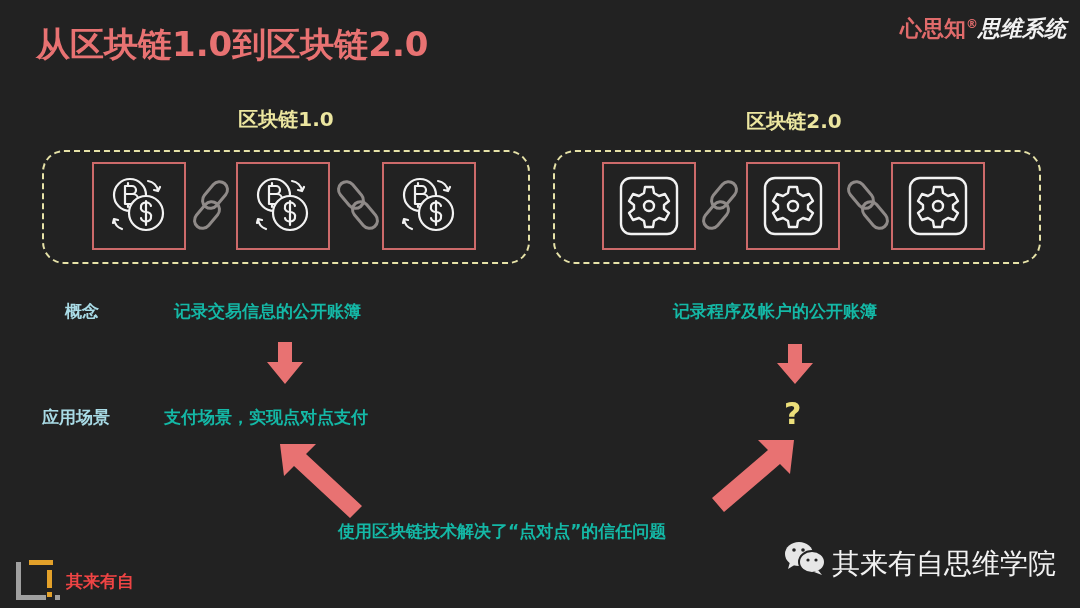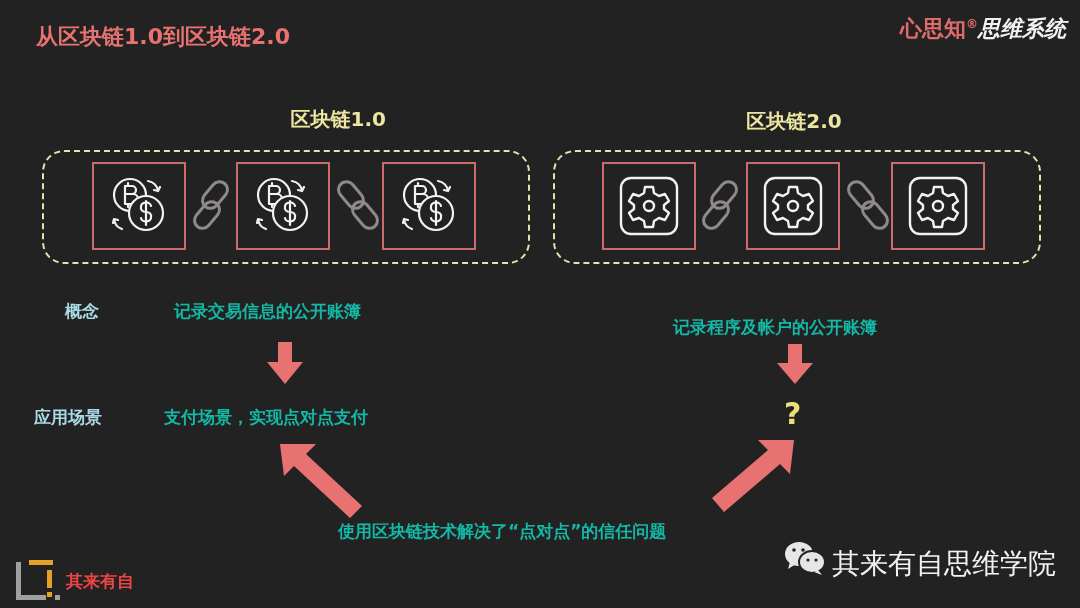--- a/index.html
+++ b/index.html
@@ -5,7 +5,7 @@
   html, body { margin:0; padding:0; }
   body { width:1080px; height:608px; background:#222222; position:relative; overflow:hidden; font-family:"DejaVu Sans","Liberation Sans",sans-serif; }
   .abs { position:absolute; }
-  .title { left:36px; top:22px; font-size:22px; font-weight:bold; color:#e87272; letter-spacing:0px; }
+  .title { left:36px; top:22px; font-size:34px; font-weight:bold; color:#e87272; letter-spacing:0px; }
   .brand { right:14px; top:14px; font-size:22px; font-weight:bold; }
   .brand .red { color:#e06b6b; }
   .brand .reg { color:#e06b6b; font-size:12px; vertical-align:super; }

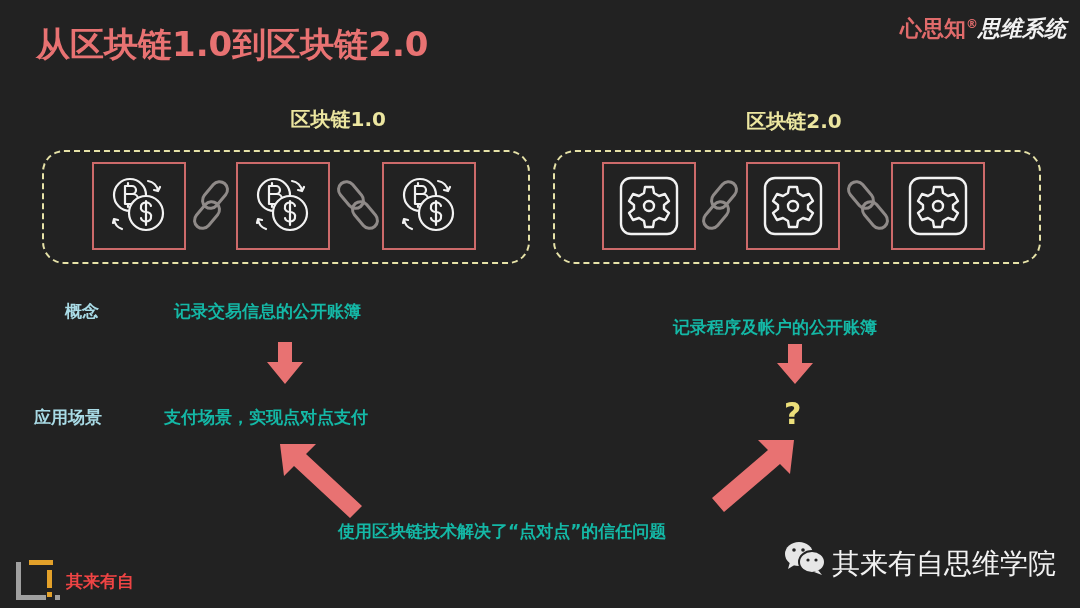--- a/index.html
+++ b/index.html
@@ -28,7 +28,7 @@
   <span class="red">心思知</span><span class="reg">®</span><span class="white">思维系统</span>
 </div>
 
-<div class="abs sec-title" style="left:186px; top:106px; width:200px;text-align:right;">区块链1.0</div>
+<div class="abs sec-title" style="left:186px; top:106px; width:200px;">区块链1.0</div>
 <div class="abs sec-title" style="left:694px; top:108px; width:200px;">区块链2.0</div>
 
 <div class="abs chain-box" style="left:42px; width:484px;"></div>

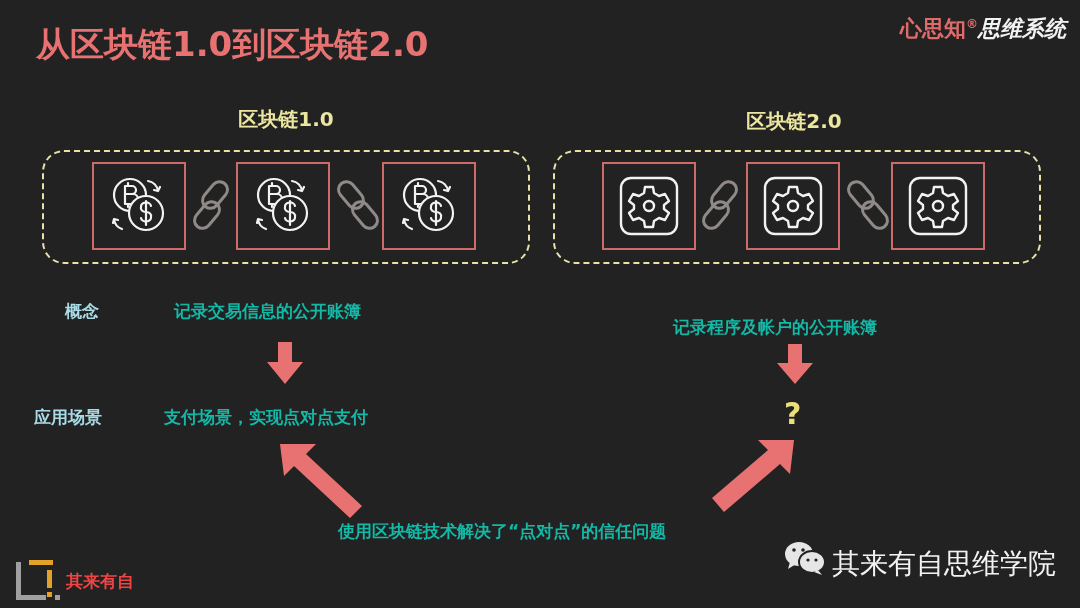--- a/index.html
+++ b/index.html
@@ -120,7 +120,7 @@
 <div class="abs text" style="left:174px; top:300px;">记录交易信息的公开账簿</div>
 <div class="abs text" style="left:164px; top:406px;">支付场景，实现点对点支付</div>
 
-<div class="abs text" style="left:673px; top:316px;">记录程序及帐户的公开账簿</div>
+<div class="abs text" style="left:673px; top:300px;">记录程序及帐户的公开账簿</div>
 <div class="abs question" style="left:784px; top:396px;">?</div>
 
 <svg class="abs" style="left:267px; top:342px;" width="36" height="42" viewBox="0 0 36 42">

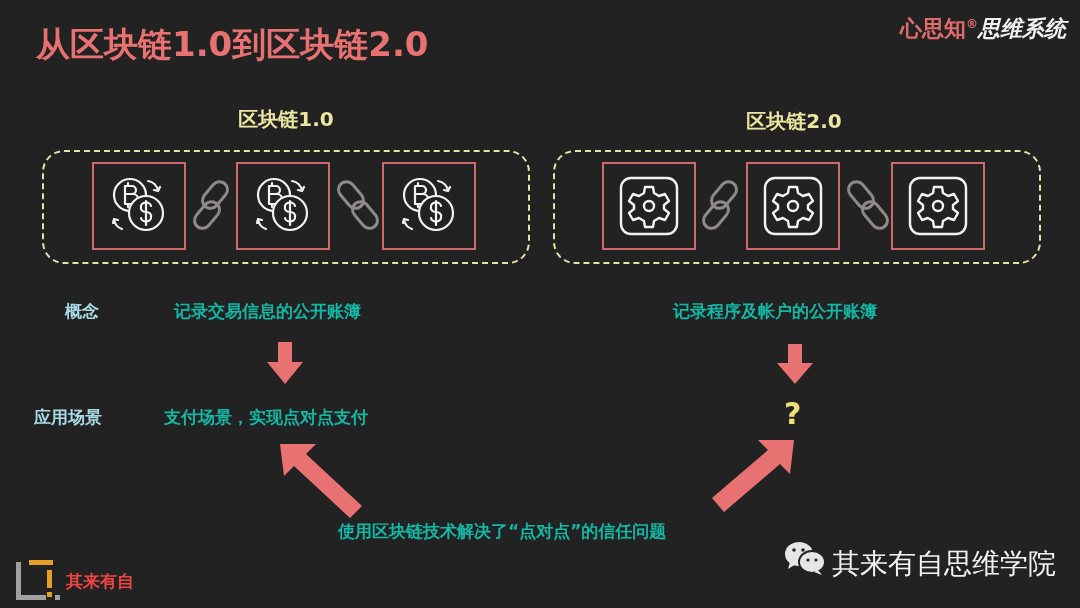--- a/index.html
+++ b/index.html
@@ -113,7 +113,7 @@
 </div>
 
 <div class="abs label" style="left:50px; top:300px; width:64px;font-family:Liberation Mono, monospace;">概念</div>
-<div class="abs label" style="left:16px; top:406px; width:104px;">应用场景</div>
+<div class="abs label" style="left:24px; top:406px; width:104px;">应用场景</div>
 <div class="abs label" style="left:30px; top:504px; width:120px; line-height:28px;">
 </div>
 

